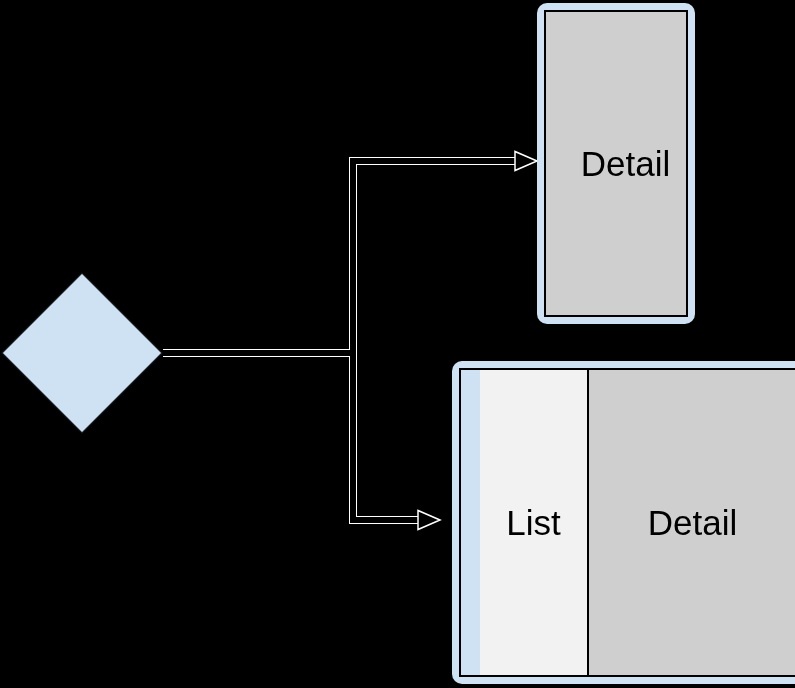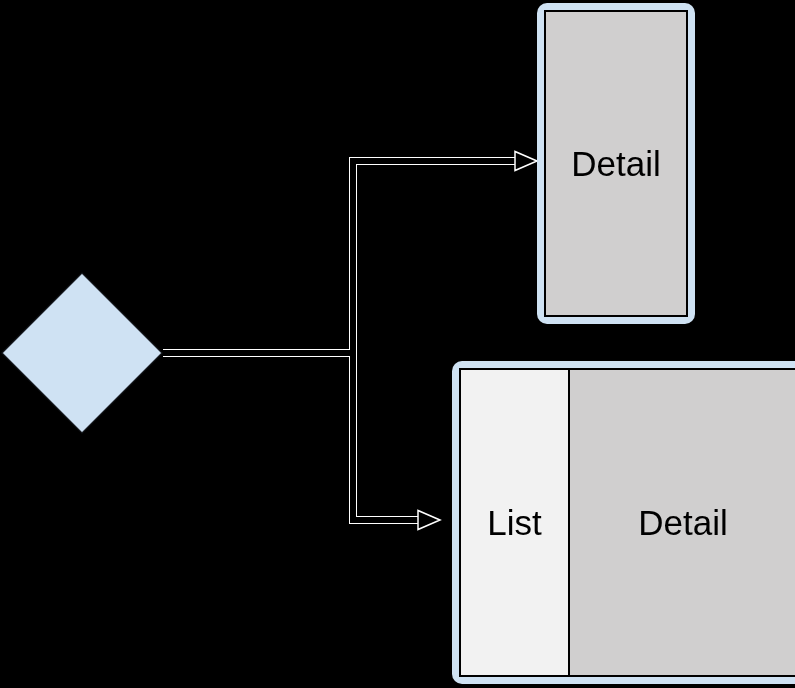--- a/index.html
+++ b/index.html
@@ -83,6 +83,7 @@
     display: flex;
     align-items: stretch;
     font-size: 35px;
+    padding-left: 19px;
   }
   .phone .screen {
     align-items: center;

